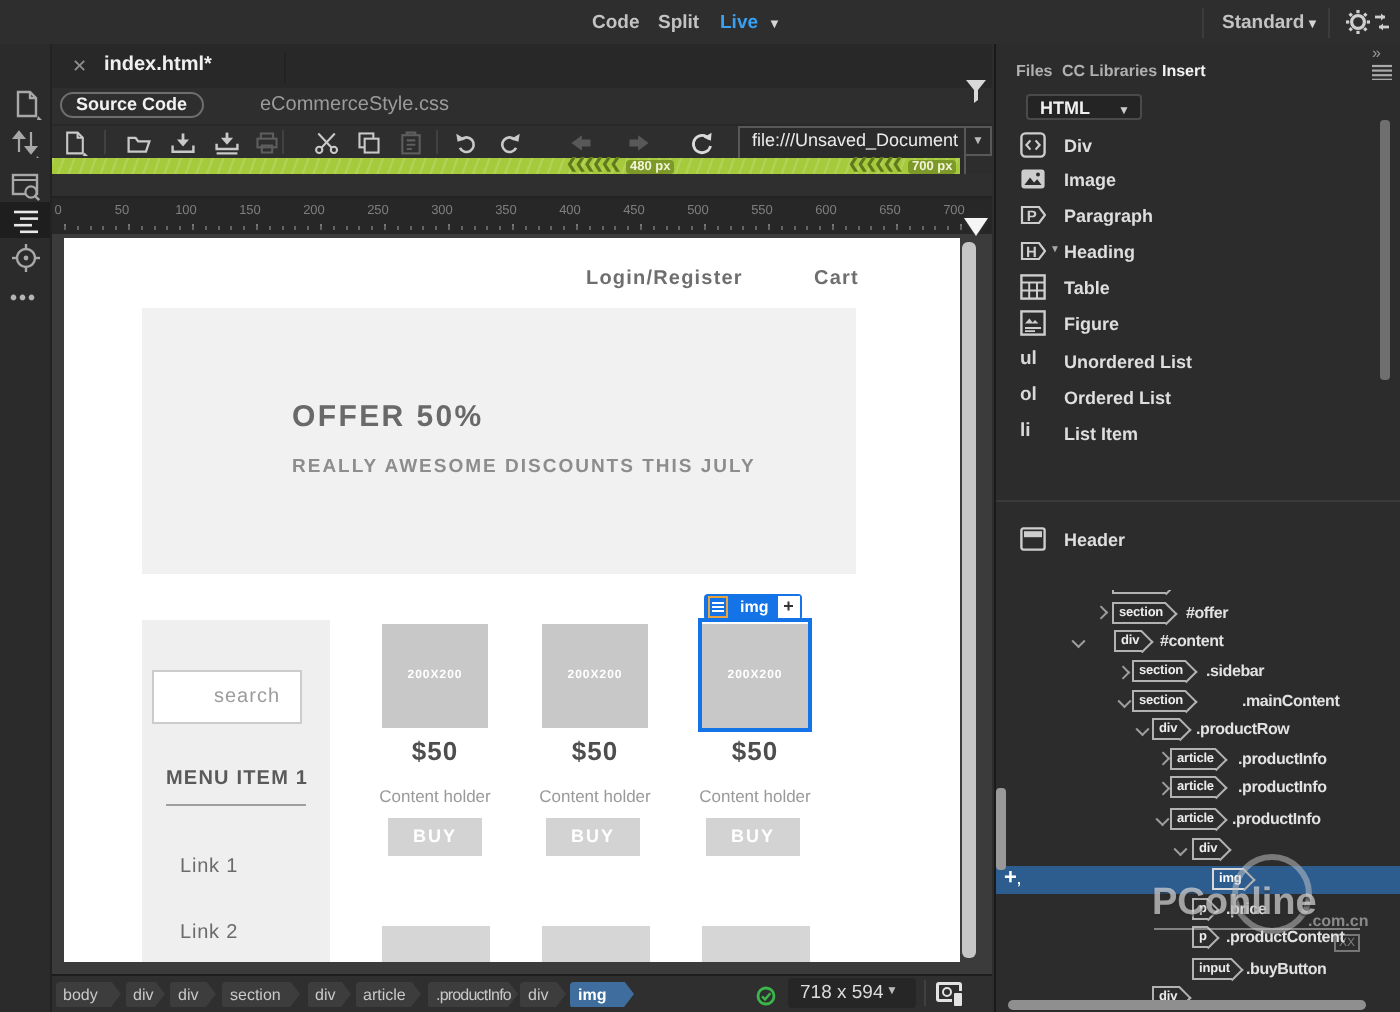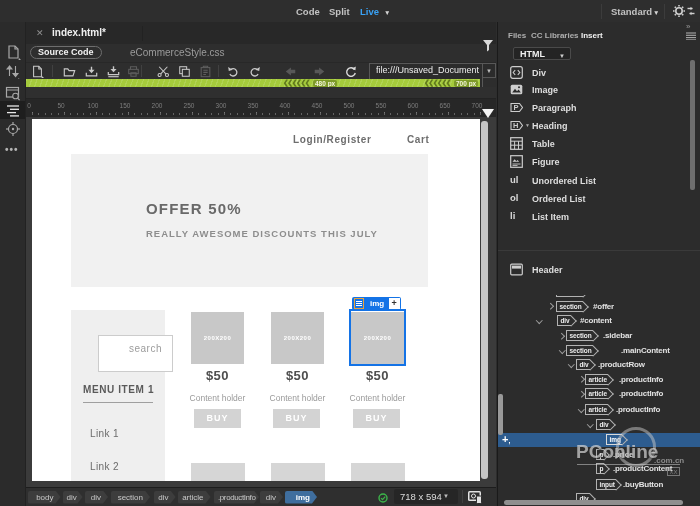--- a/index.html
+++ b/index.html
@@ -252,7 +252,7 @@
       <span class="pg" style="left:114px;top:81px;font-size:15px;font-weight:bold;color:#696969;letter-spacing:1.2px;">OFFER 50%</span>
       <span class="pg" style="left:114px;top:109px;font-size:9.5px;font-weight:bold;color:#8d8d8d;letter-spacing:1px;">REALLY AWESOME DISCOUNTS THIS JULY</span>
       <div class="pg" id="psidebar"></div>
-      <div class="pg" style="left:66px;top:216px;width:75px;height:37px;background:#fff;border:1px solid #ccc;color:#9c9c9c;font-size:10px;text-align:center;line-height:25px;letter-spacing:.5px;padding-left:20px;">search</div>
+      <div class="pg" style="left:44px;top:216px;width:75px;height:27px;background:#fff;border:1px solid #ccc;color:#9c9c9c;font-size:10px;text-align:center;line-height:25px;letter-spacing:.5px;padding-left:20px;">search</div>
       <span class="pg" style="left:51px;top:265px;font-size:10px;font-weight:bold;color:#5a5a5a;letter-spacing:.6px;">MENU ITEM 1</span>
       <div class="pg" style="left:51px;top:283px;width:70px;height:1px;background:#9f9f9f;"></div>
       <span class="pg" style="left:58px;top:309px;font-size:10px;color:#6b6b6b;letter-spacing:.4px;">Link 1</span>

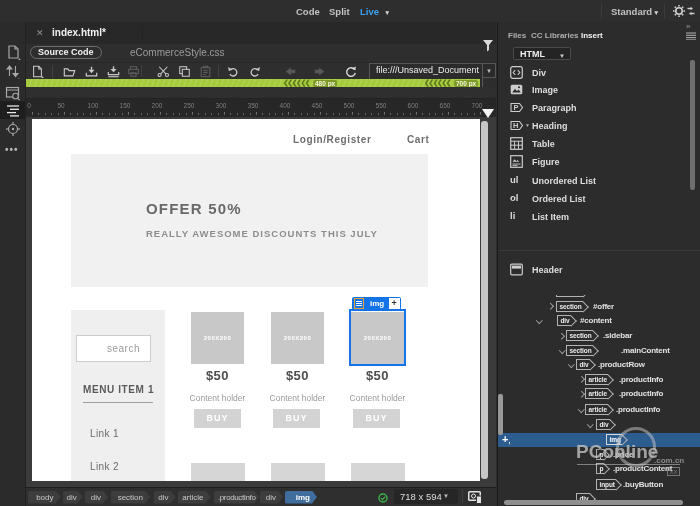--- a/index.html
+++ b/index.html
@@ -46,7 +46,7 @@
 .pimg2{position:absolute;top:344px;width:54px;height:18px;background:#d6d6d6;}
 
 #statusbar{left:26px;top:487px;width:470px;height:19px;background:#2f2f2f;border-top:1px solid #1d1d1d;}
-.sp{position:absolute;top:2.5px;height:13px;background:#3d3d3d;color:#c9c9c9;font-size:8px;line-height:13px;text-align:right;padding:0 7px 0 4px;clip-path:polygon(0 0,calc(100% - 5px) 0,100% 50%,calc(100% - 5px) 100%,0 100%);border-radius:2px 0 0 2px;white-space:nowrap;}
+.sp{position:absolute;top:2.5px;height:13px;background:#3d3d3d;color:#c9c9c9;font-size:8px;line-height:13px;text-align:left;padding:0 7px 0 4px;clip-path:polygon(0 0,calc(100% - 5px) 0,100% 50%,calc(100% - 5px) 100%,0 100%);border-radius:2px 0 0 2px;white-space:nowrap;}
 
 #panel{left:497px;top:22px;width:203px;height:484px;background:#2c2c2c;border-left:1px solid #1a1a1a;}
 .ptab{position:absolute;font-size:8px;font-weight:bold;color:#b0b0b0;}

